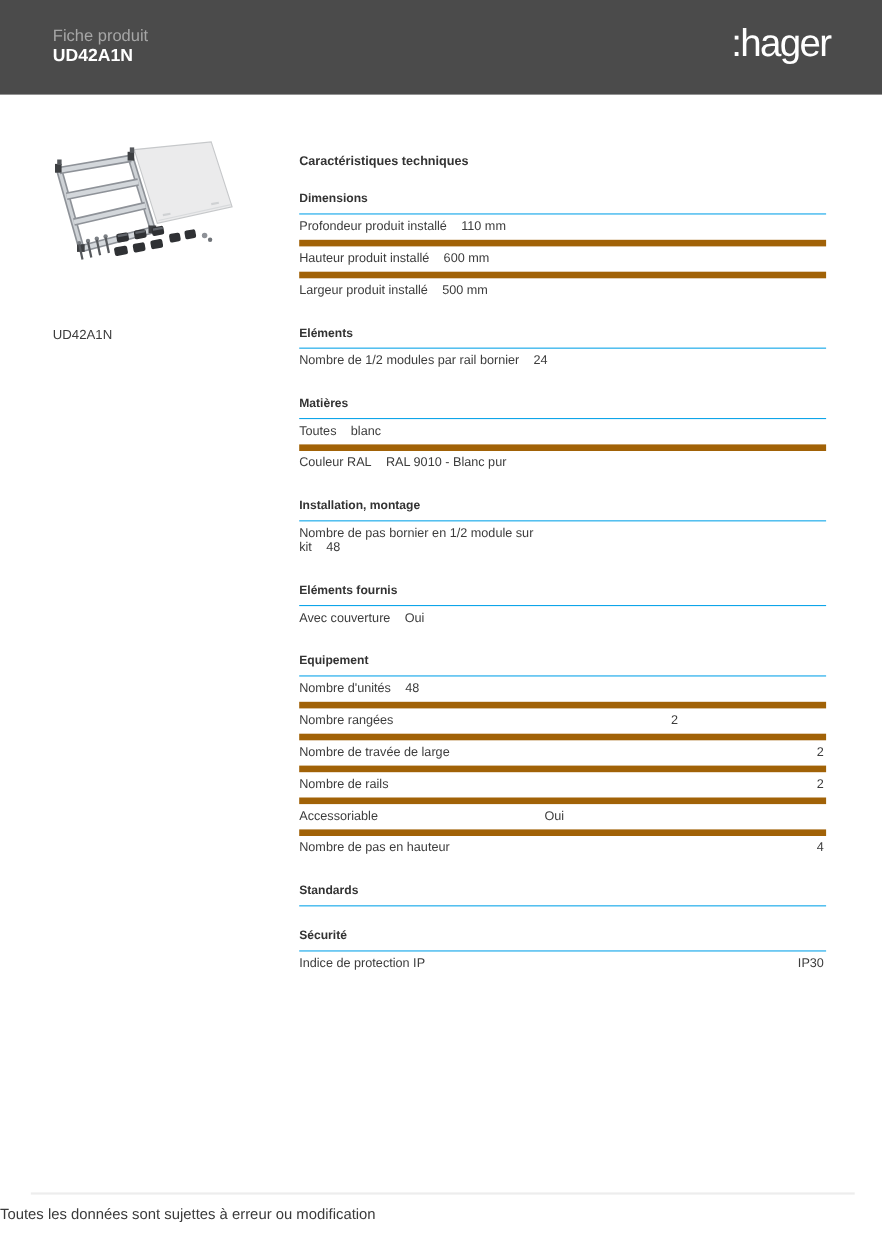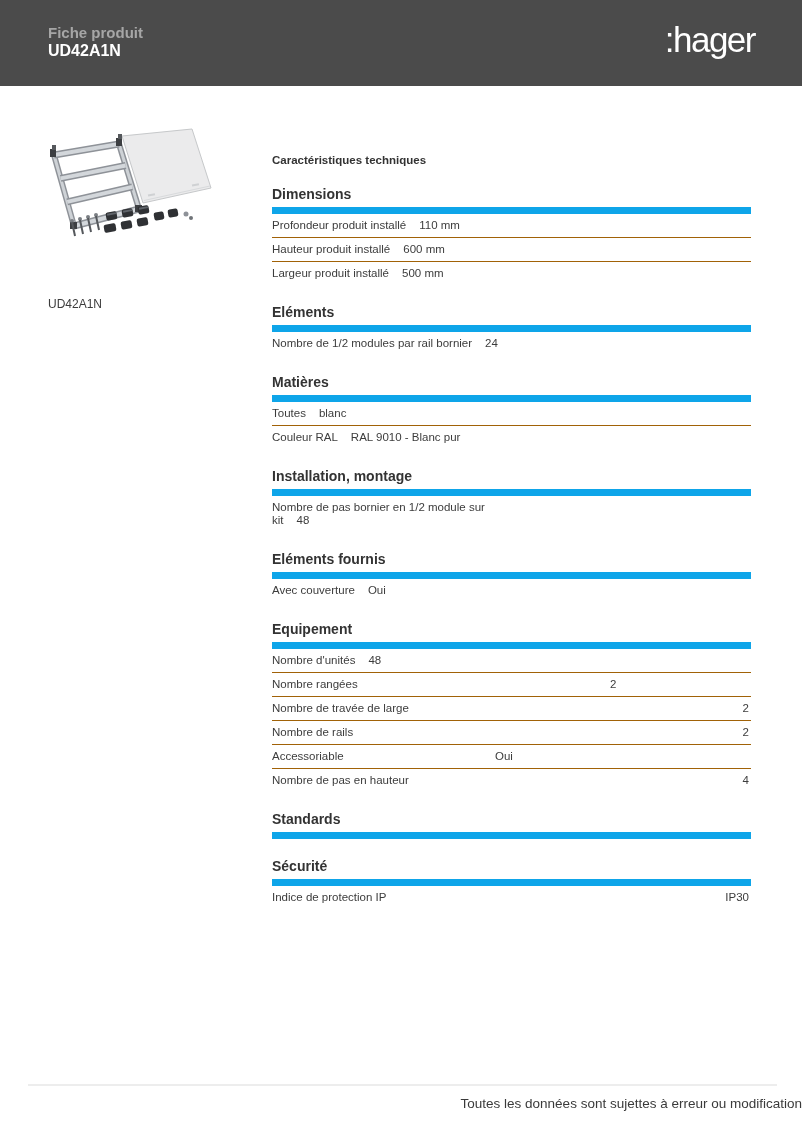--- a/index.html
+++ b/index.html
@@ -9,7 +9,7 @@
 
   
   .topbar{position:absolute;left:0;top:0;width:802px;height:86px;background:#4b4b4b}
-  .doc-type{position:absolute;left:48px;top:24px;font-size:15px;line-height:17px;color:#a6a6a6;font-weight:bold}
+  .doc-type{position:absolute;left:48px;top:24px;font-size:15px;line-height:17px;color:#a6a6a6;font-weight:normal}
   .code-hd{position:absolute;left:48px;top:42px;font-size:16px;line-height:18px;color:#ffffff;font-weight:bold}
   .logo{position:absolute;right:47px;top:21px;font-size:35px;line-height:38px;color:#ffffff;font-weight:normal;letter-spacing:-1.5px}
 

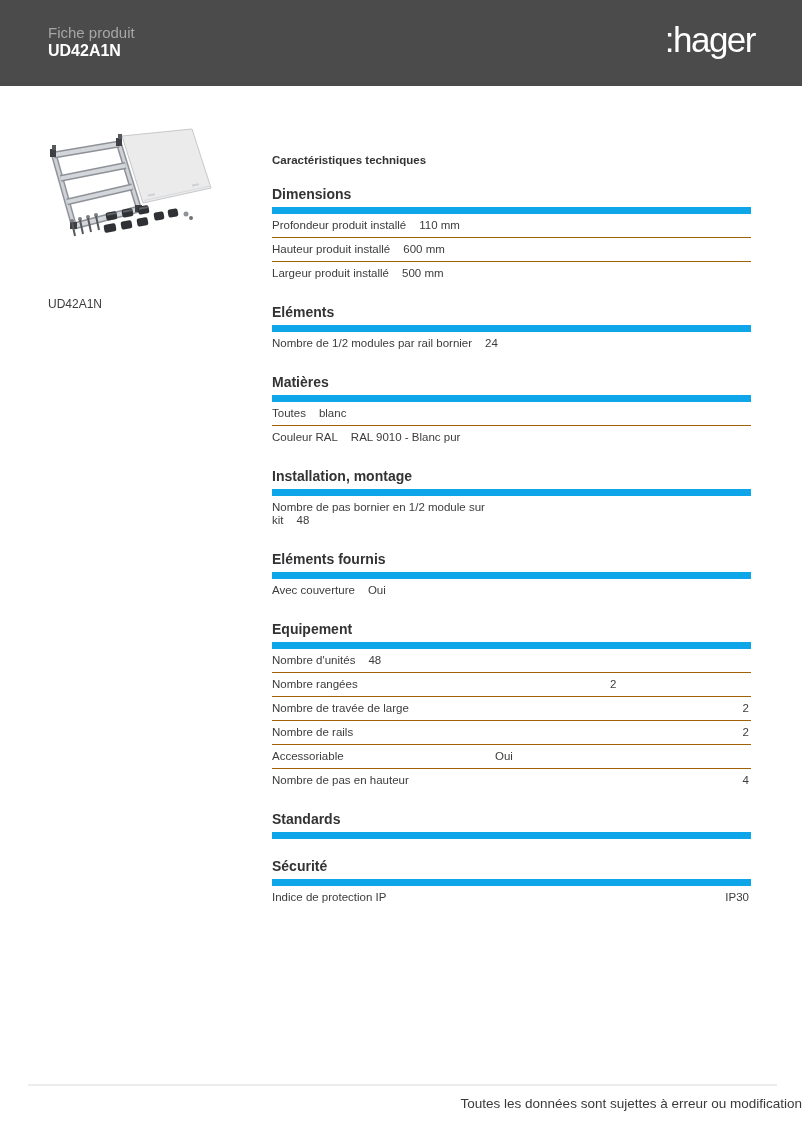--- a/index.html
+++ b/index.html
@@ -20,7 +20,7 @@
   
   .right-col{position:absolute;left:272px;top:133px;width:479px}
   .title{font-size:11.5px;line-height:14px;font-weight:bold;white-space:nowrap;color:#333}
-  .subtitle{font-size:11.5px;line-height:14px;font-weight:bold;margin-top:20px;margin-bottom:8px;color:#333}
+  .subtitle{font-size:11.5px;line-height:14px;font-weight:bold;margin-top:7px;margin-bottom:8px;color:#333}
   .section{margin-top:20px}
   .section-name{font-size:14px;line-height:14px;font-weight:bold;color:#333;padding-bottom:6px;border-bottom:7px solid #0ea5e9}
   .rows{width:100%}

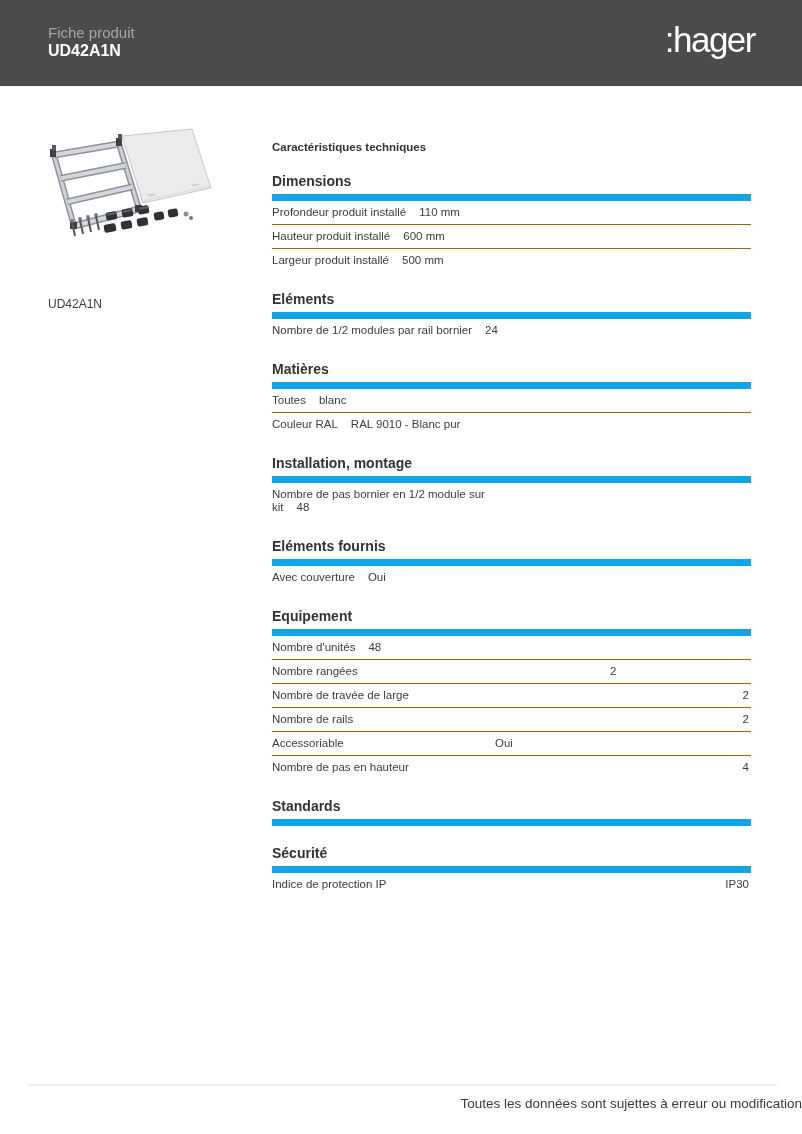--- a/index.html
+++ b/index.html
@@ -22,7 +22,7 @@
   .title{font-size:11.5px;line-height:14px;font-weight:bold;white-space:nowrap;color:#333}
   .subtitle{font-size:11.5px;line-height:14px;font-weight:bold;margin-top:7px;margin-bottom:8px;color:#333}
   .section{margin-top:20px}
-  .section-name{font-size:14px;line-height:14px;font-weight:bold;color:#333;padding-bottom:6px;border-bottom:7px solid #0ea5e9}
+  .section-name{font-size:11px;line-height:14px;font-weight:bold;color:#333;padding-bottom:6px;border-bottom:1px solid #0ea5e9}
   .rows{width:100%}
   .row{position:relative;padding:5px 0;font-size:11.5px;line-height:13px;min-height:23px}
   .row:not(:last-child){border-bottom:1px solid #a16207}

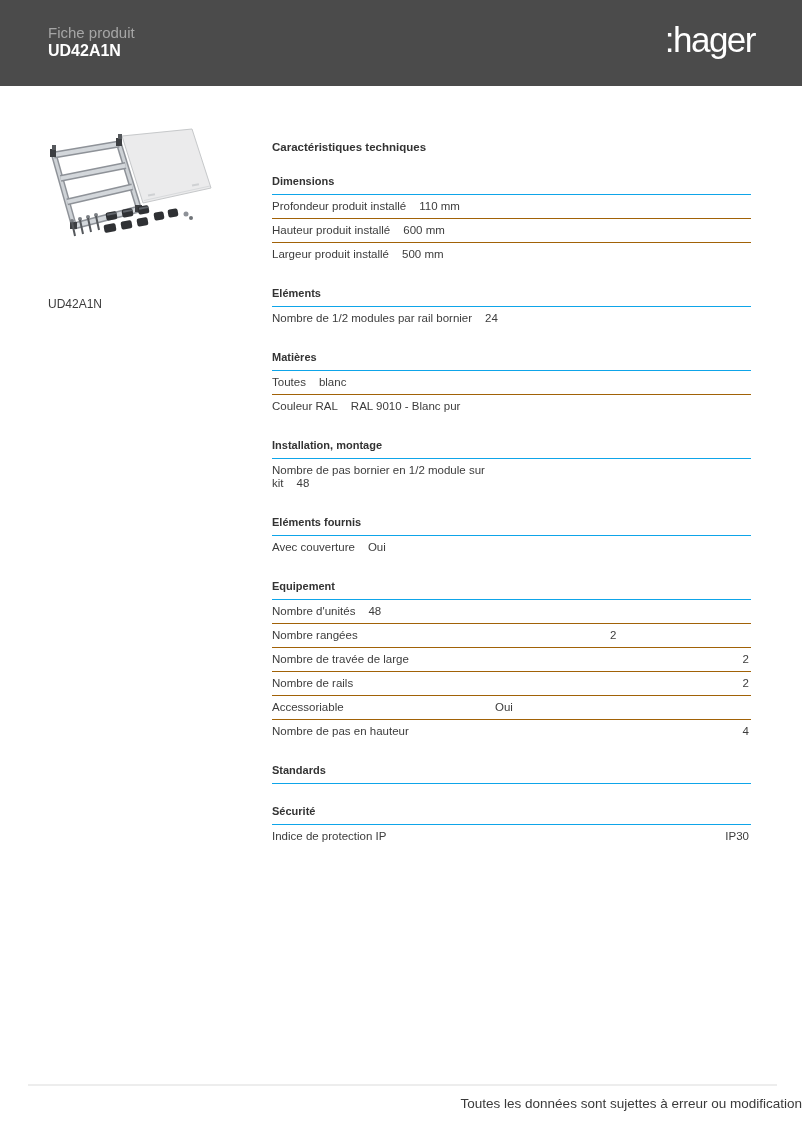--- a/index.html
+++ b/index.html
@@ -25,7 +25,7 @@
   .section-name{font-size:11px;line-height:14px;font-weight:bold;color:#333;padding-bottom:6px;border-bottom:1px solid #0ea5e9}
   .rows{width:100%}
   .row{position:relative;padding:5px 0;font-size:11.5px;line-height:13px;min-height:23px}
-  .row:not(:last-child){border-bottom:1px solid #a16207}
+  .row:not(:last-child){border-bottom:6px solid #a16207}
   .row .lbl{display:inline;color:#3c3c3c}
   .row .val{display:inline;color:#3c3c3c}
   .row .val.inline{margin-left:13px}

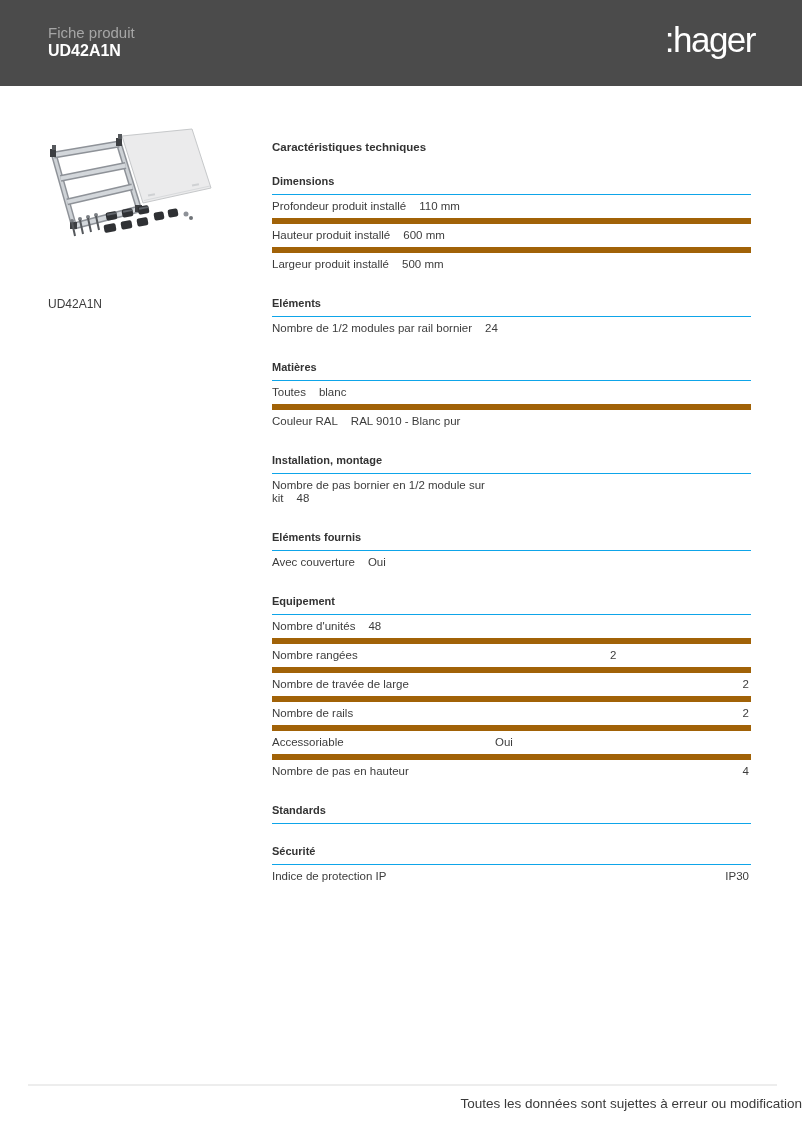--- a/index.html
+++ b/index.html
@@ -36,7 +36,7 @@
 
   
   .footer-rule{position:absolute;left:28px;top:1084px;width:749px;height:2px;background:#ededed}
-  .footer-text{position:absolute;left:0;top:1096px;width:802px;text-align:right;font-size:13.5px;color:#3a3a3a}
+  .footer-text{position:absolute;left:0;top:1096px;width:802px;text-align:left;font-size:13.5px;color:#3a3a3a}
 </style>
 </head>
 <body>

